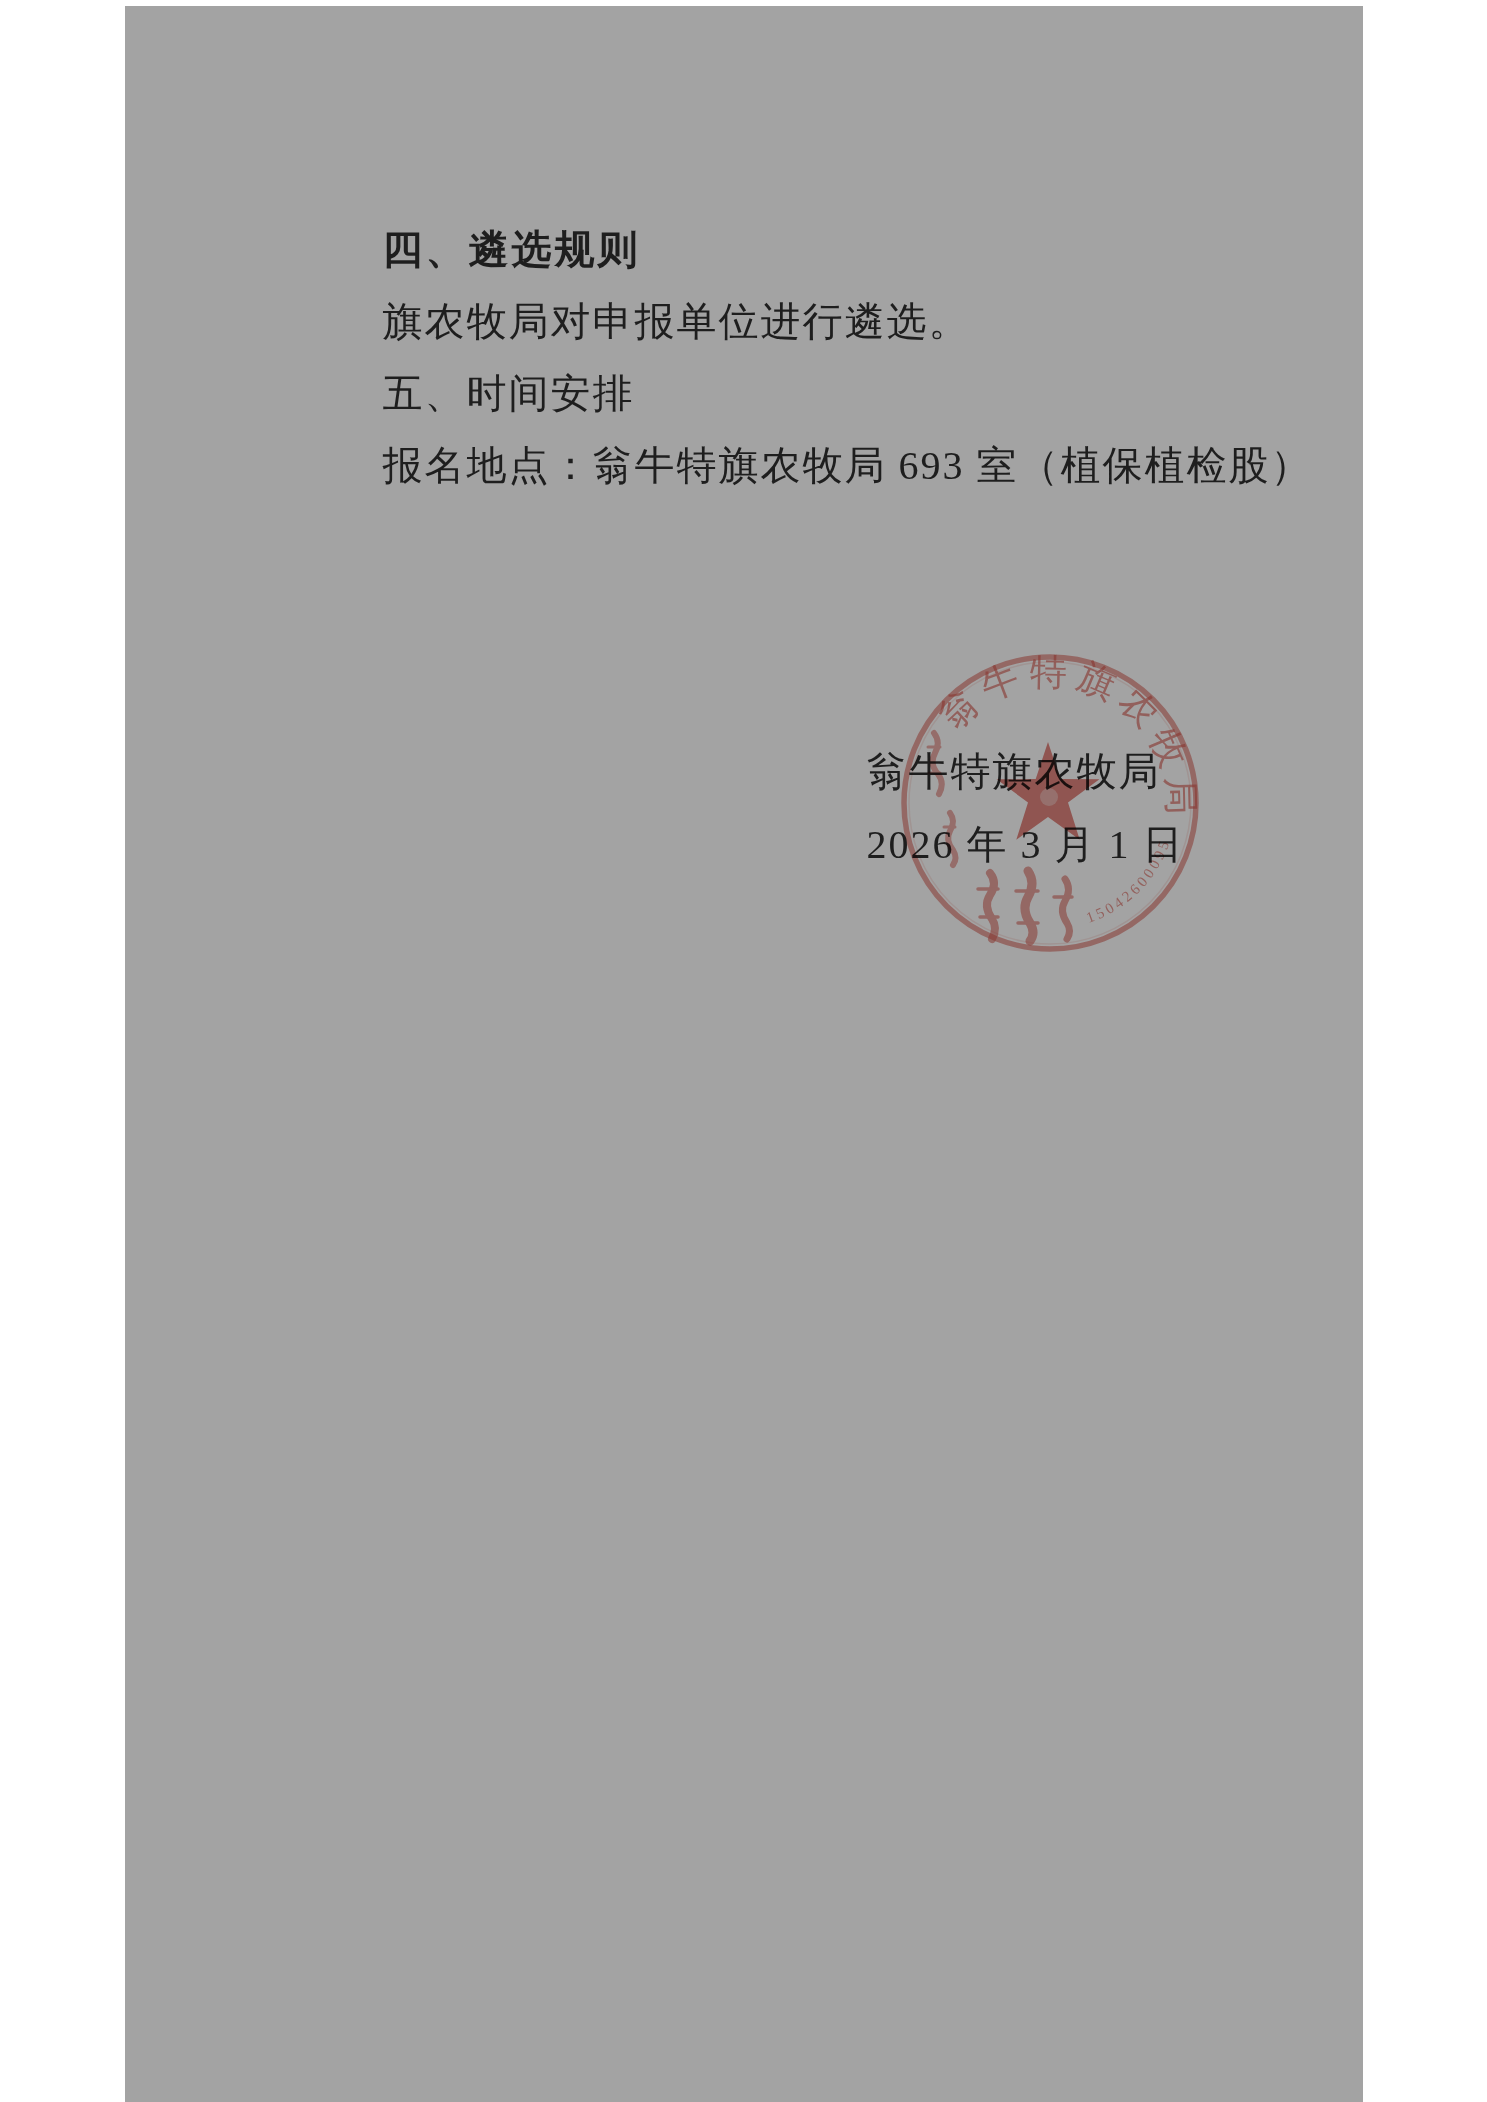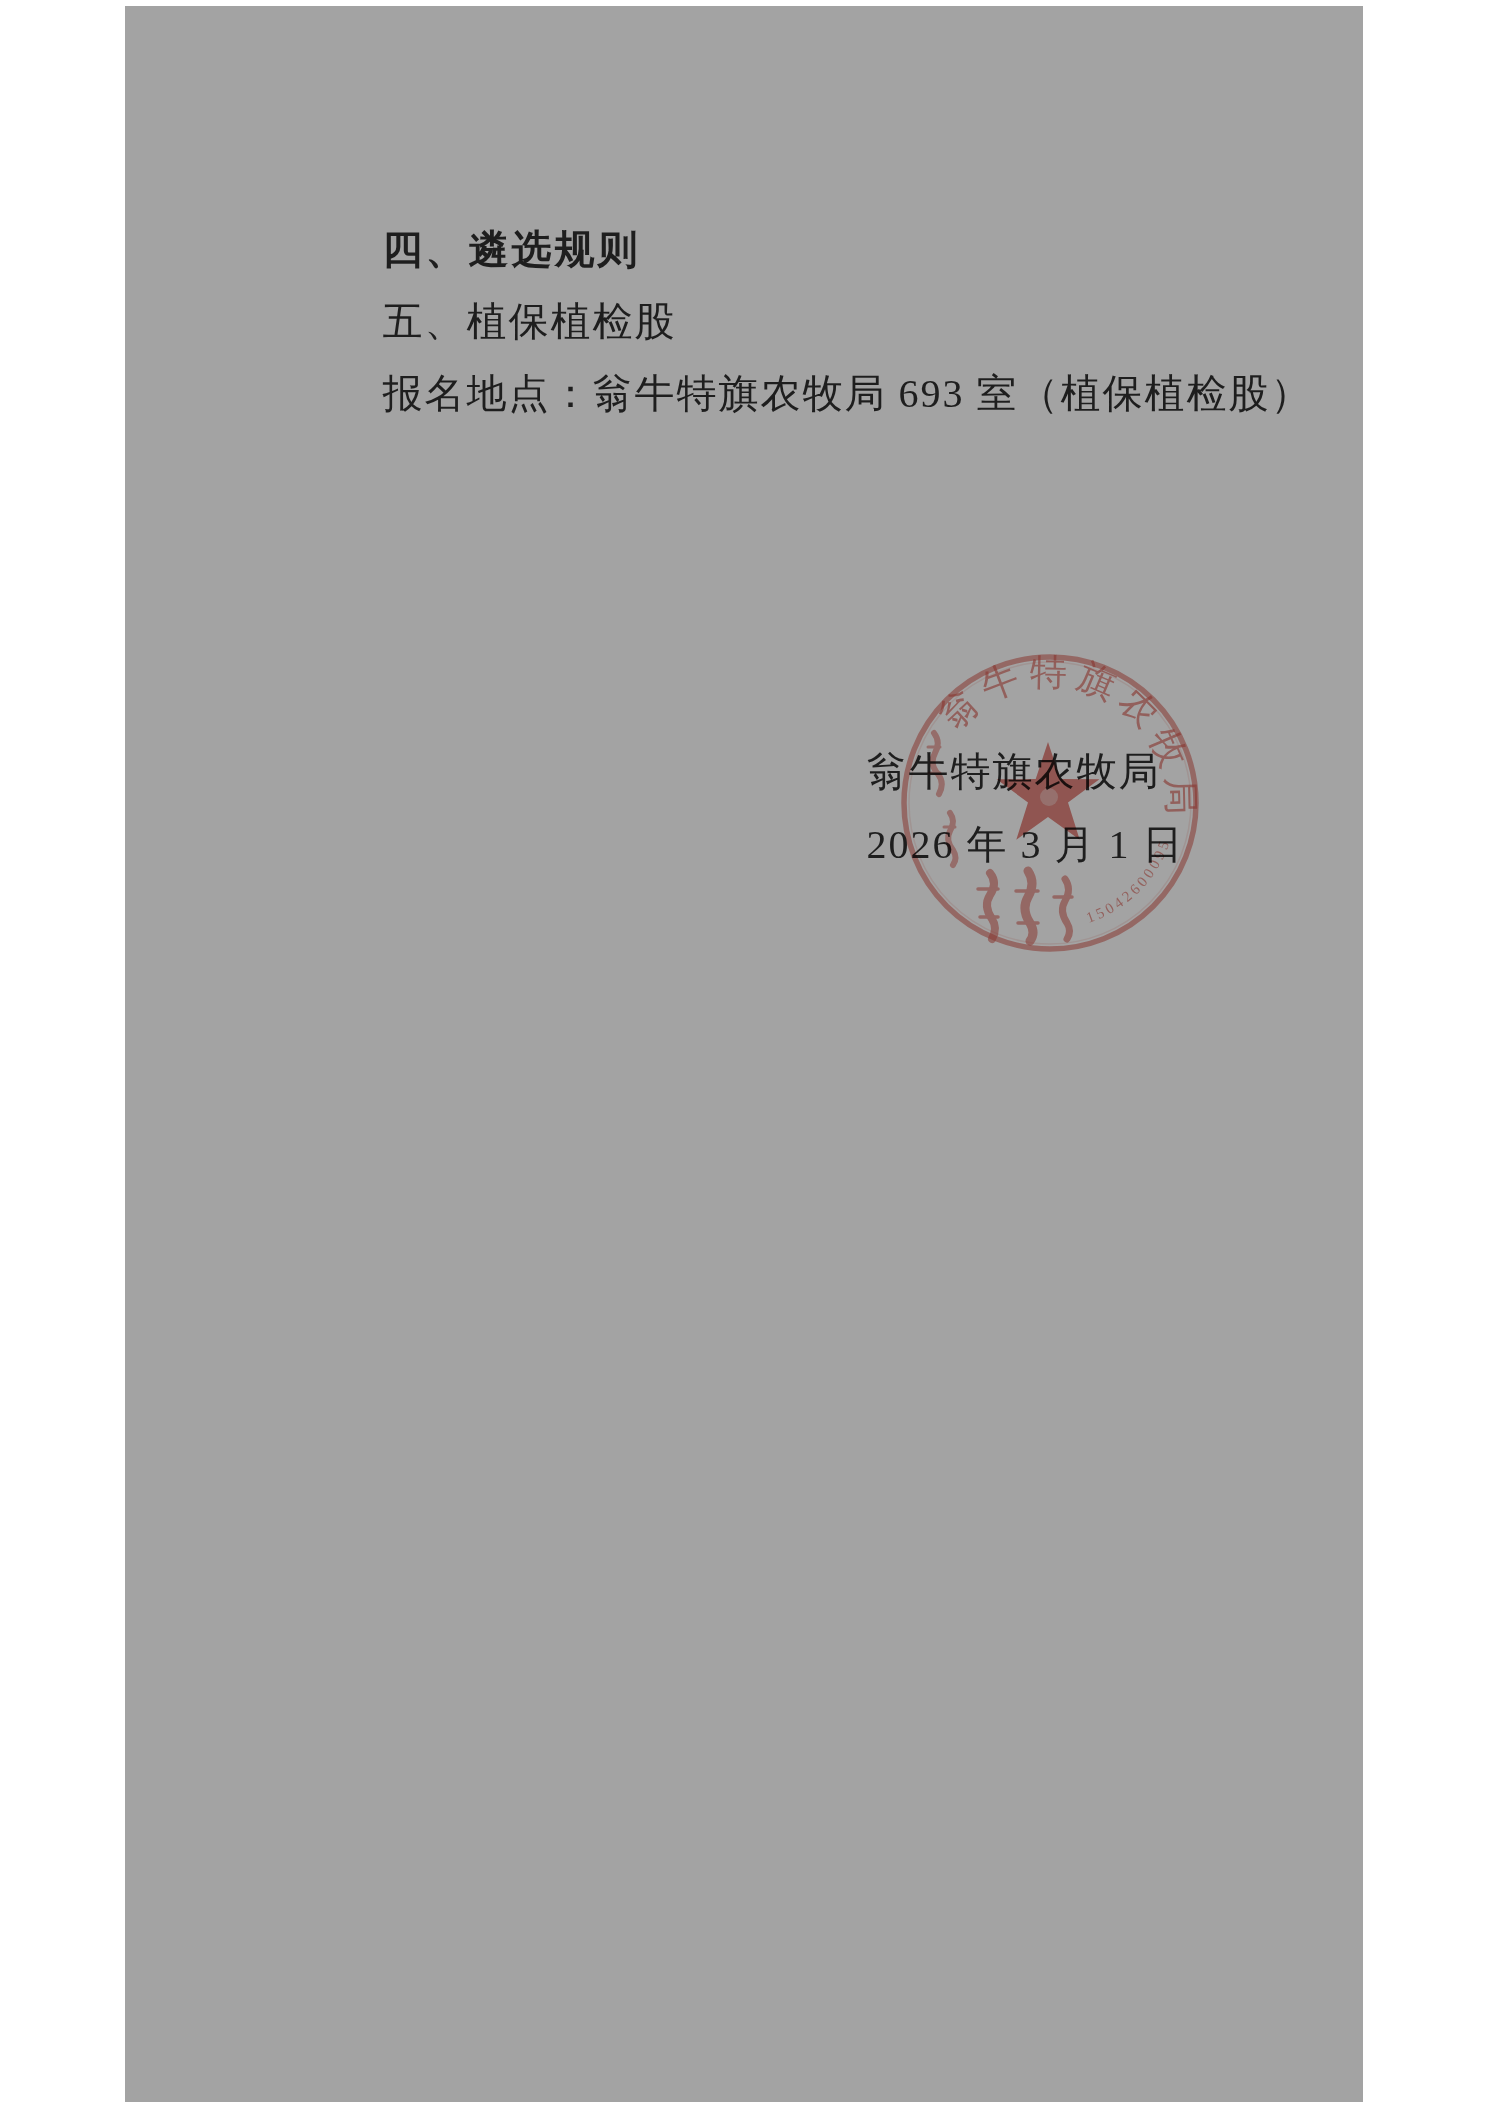--- a/index.html
+++ b/index.html
@@ -70,6 +70,7 @@
 
   <div class="content">
     <div class="line bold">四、遴选规则</div>
+    <div class="line">旗农牧局对申报单位进行遴选。</div>
     <div class="line">五、植保植检股</div>
     <div class="line">报名地点：翁牛特旗农牧局 693 室（植保植检股）</div>
   </div>

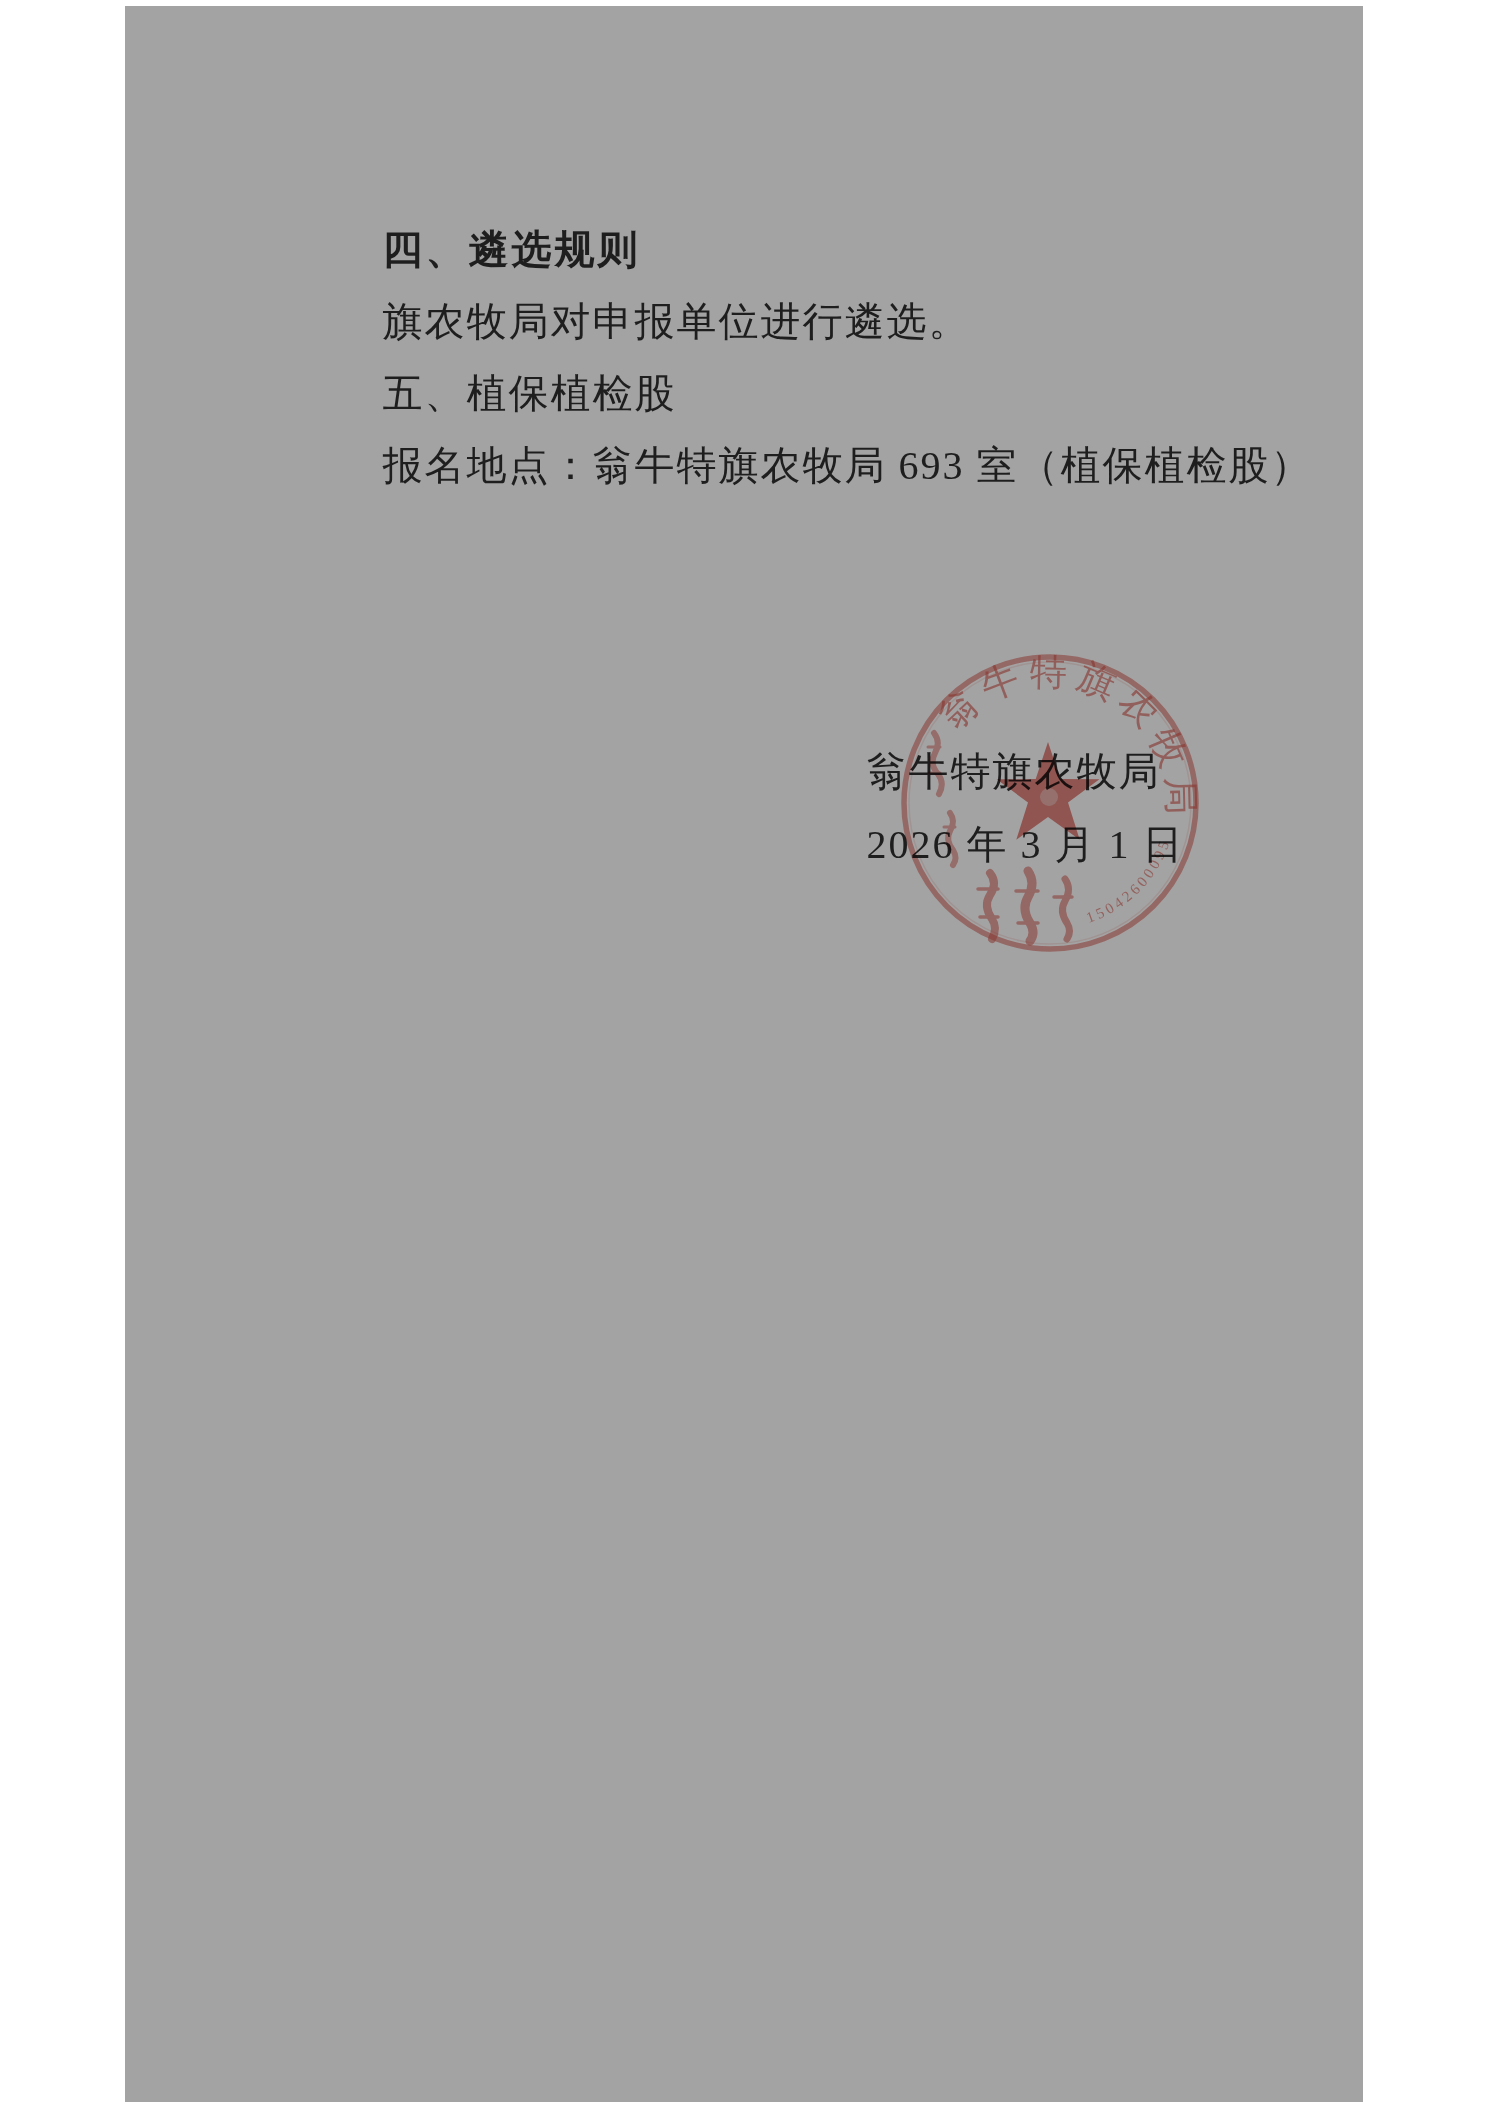--- a/index.html
+++ b/index.html
@@ -71,7 +71,7 @@
   <div class="content">
     <div class="line bold">四、遴选规则</div>
     <div class="line">旗农牧局对申报单位进行遴选。</div>
-    <div class="line">五、植保植检股</div>
+    <div class="line">五、时间安排</div>
     <div class="line">报名地点：翁牛特旗农牧局 693 室（植保植检股）</div>
   </div>
 

